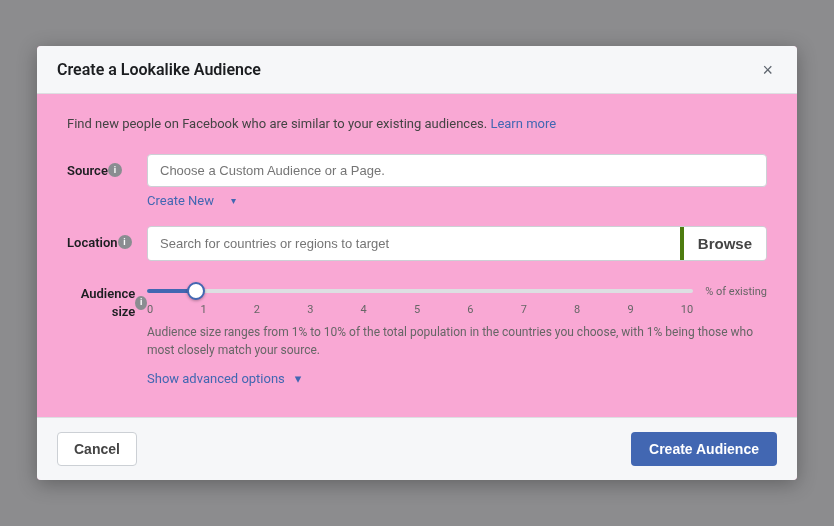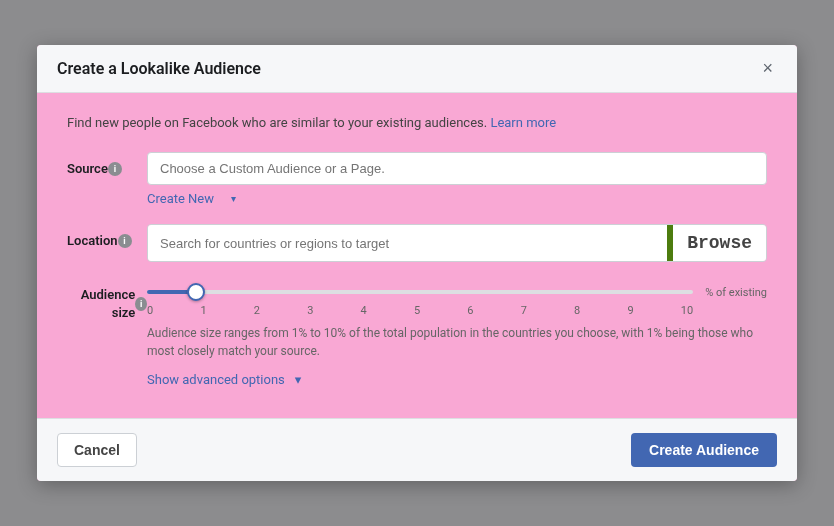--- a/index.html
+++ b/index.html
@@ -141,12 +141,11 @@
       padding: 8px 14px;
       background: #fff;
       border: none;
-      border-left: 6px solid #4d7c0f;
-      font-size: 18px;
+      border-left: 4px solid #4d7c0f;
+      font-size: 15px;
       font-weight: 600;
       color: #444;
       cursor: pointer;
-      font-family: Liberation Mono, monospace;
     }
     .audience-size-section {
       margin-top: 10px;

